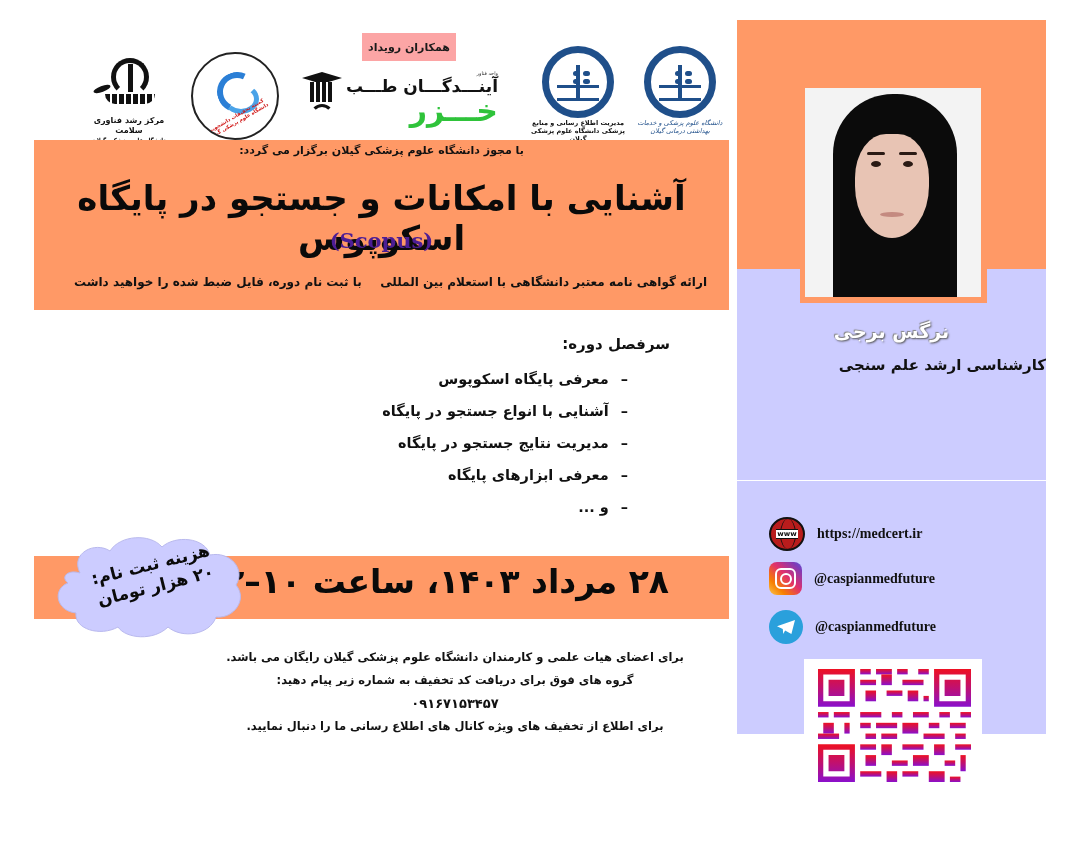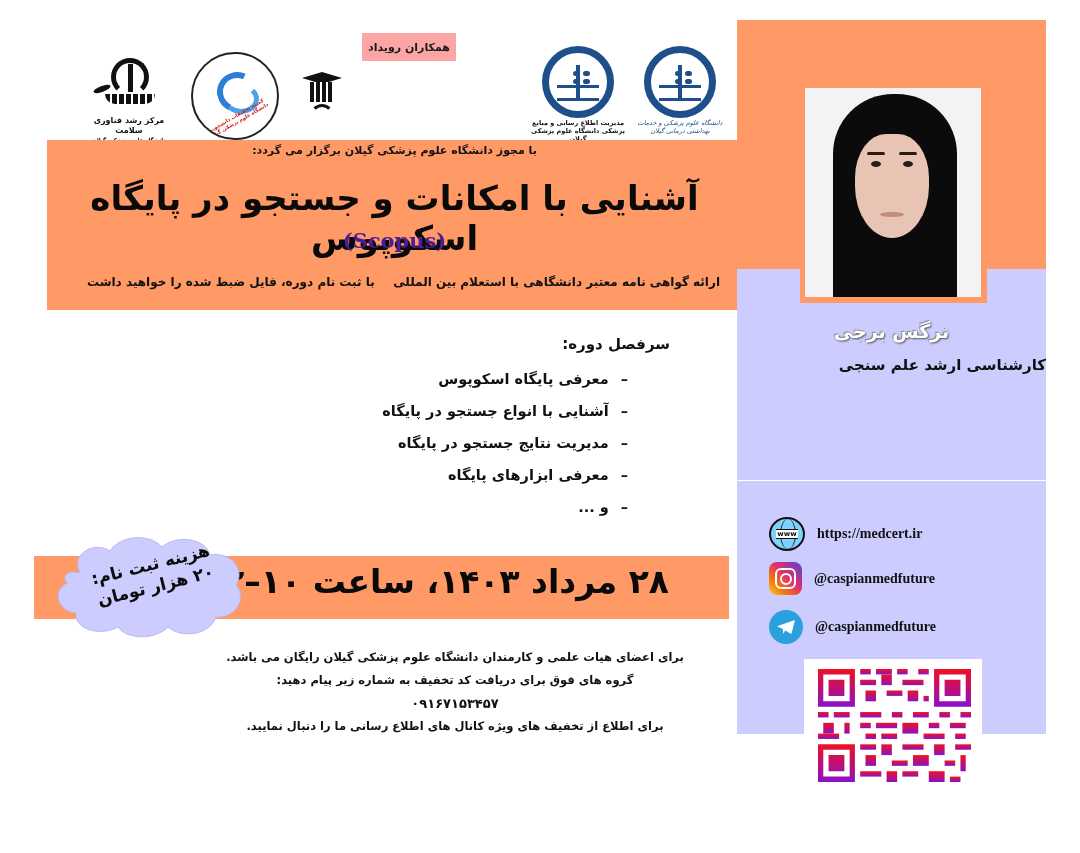--- a/index.html
+++ b/index.html
@@ -123,6 +123,11 @@
     <div class="board"></div>
       <div class="body"></div>
       <div class="wifi"></div>
+  </div>
+  <div class="ay-text">
+    <div class="ay-small">واحد فناور</div>
+    <div class="ay-top">آینـــدگـــان طـــب</div>
+    <div class="ay-green">خـــزر</div>
   </div>
 </div>
 

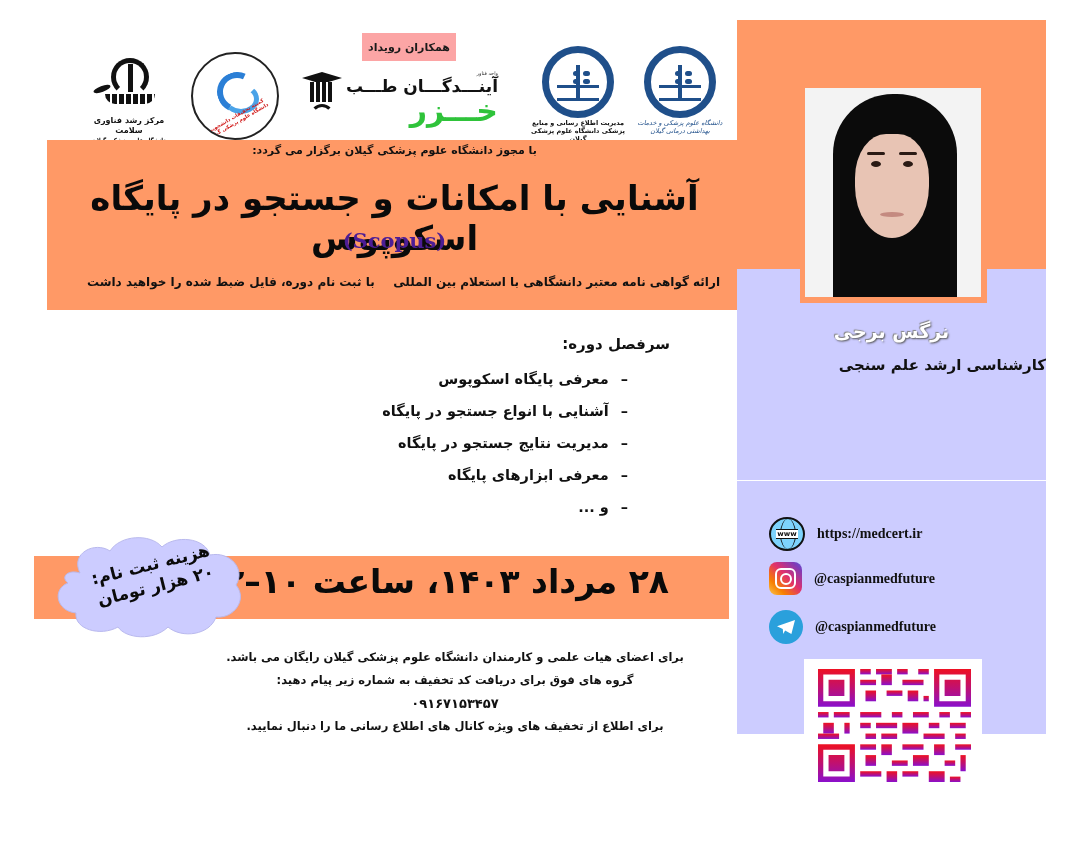--- a/index.html
+++ b/index.html
@@ -40,7 +40,7 @@
   .gear-logo .branch { position: absolute; left: 0; top: 30px; width: 18px; height: 6px; background: #111; border-radius: 50%; transform: rotate(-20deg); }
 
   
-  .title-banner { left: 34px; top: 140px; width: 695px; height: 170px; background: #ff9966; margin-left: 13px; }
+  .title-banner { left: 34px; top: 140px; width: 695px; height: 170px; background: #ff9966; }
   .license { position: absolute; left: 0; right: 0; top: 4px; text-align: center; font-size: 11px; font-weight: bold; direction: rtl; }
   .main-title { position: absolute; left: 0; right: 0; top: 38px; text-align: center; font-size: 34px; font-weight: bold; direction: rtl; color: #0a0a0a; }
   .scopus { position: absolute; left: 0; right: 0; top: 88px; text-align: center; font-family: "DejaVu Serif", serif; font-size: 21px; font-weight: bold; color: #4c1d95; }

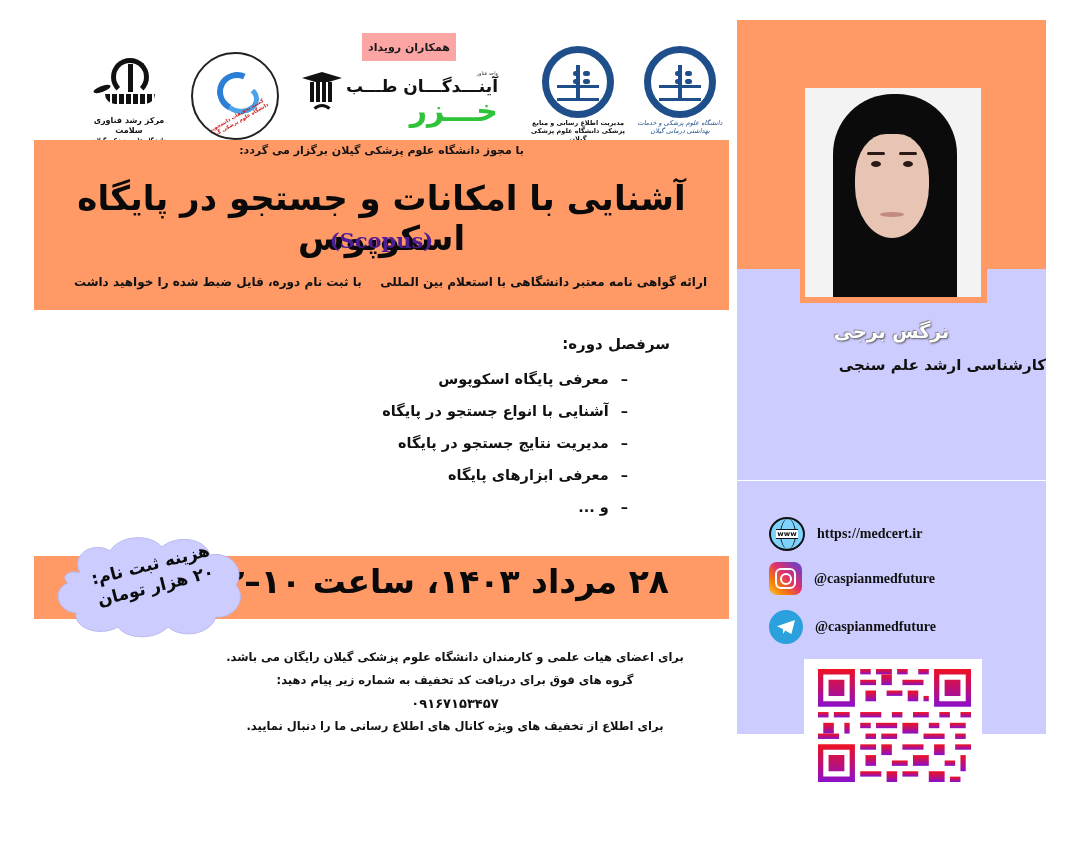--- a/index.html
+++ b/index.html
@@ -83,7 +83,7 @@
   .reg-title { position: absolute; left: 0; right: 0; top: 470px; text-align: center; font-size: 13px; font-weight: bold; direction: rtl; }
   .link-row { position: absolute; left: 32px; display: flex; align-items: center; gap: 12px; }
   .link-row .label { font-family: "Liberation Serif", serif; font-weight: bold; font-size: 14px; color: #111; }
-  .icon-www { width: 36px; height: 34px; border: 2px solid #111; border-radius: 50%; position: relative; background: #7dd3fc; display: flex; align-items: center; justify-content: center; }
+  .icon-www { width: 36px; height: 34px; border: 2px solid #111; border-radius: 50%; position: relative; background: #b91c1c; display: flex; align-items: center; justify-content: center; }
   .icon-www::before { content: ""; position: absolute; left: 9px; top: 0; bottom: 0; width: 14px; border: 1.5px solid #111; border-top: none; border-bottom: none; border-radius: 50%; }
   .icon-www span { position: relative; font-size: 7px; font-weight: bold; background: #fff; padding: 0 1px; border-top: 1px solid #111; border-bottom: 1px solid #111; }
   .icon-ig { width: 33px; height: 33px; border-radius: 8px; background: linear-gradient(45deg,#f9c74f 0%,#f77f00 25%,#e1306c 55%,#833ab4 85%,#5851db 100%); position: relative; }

